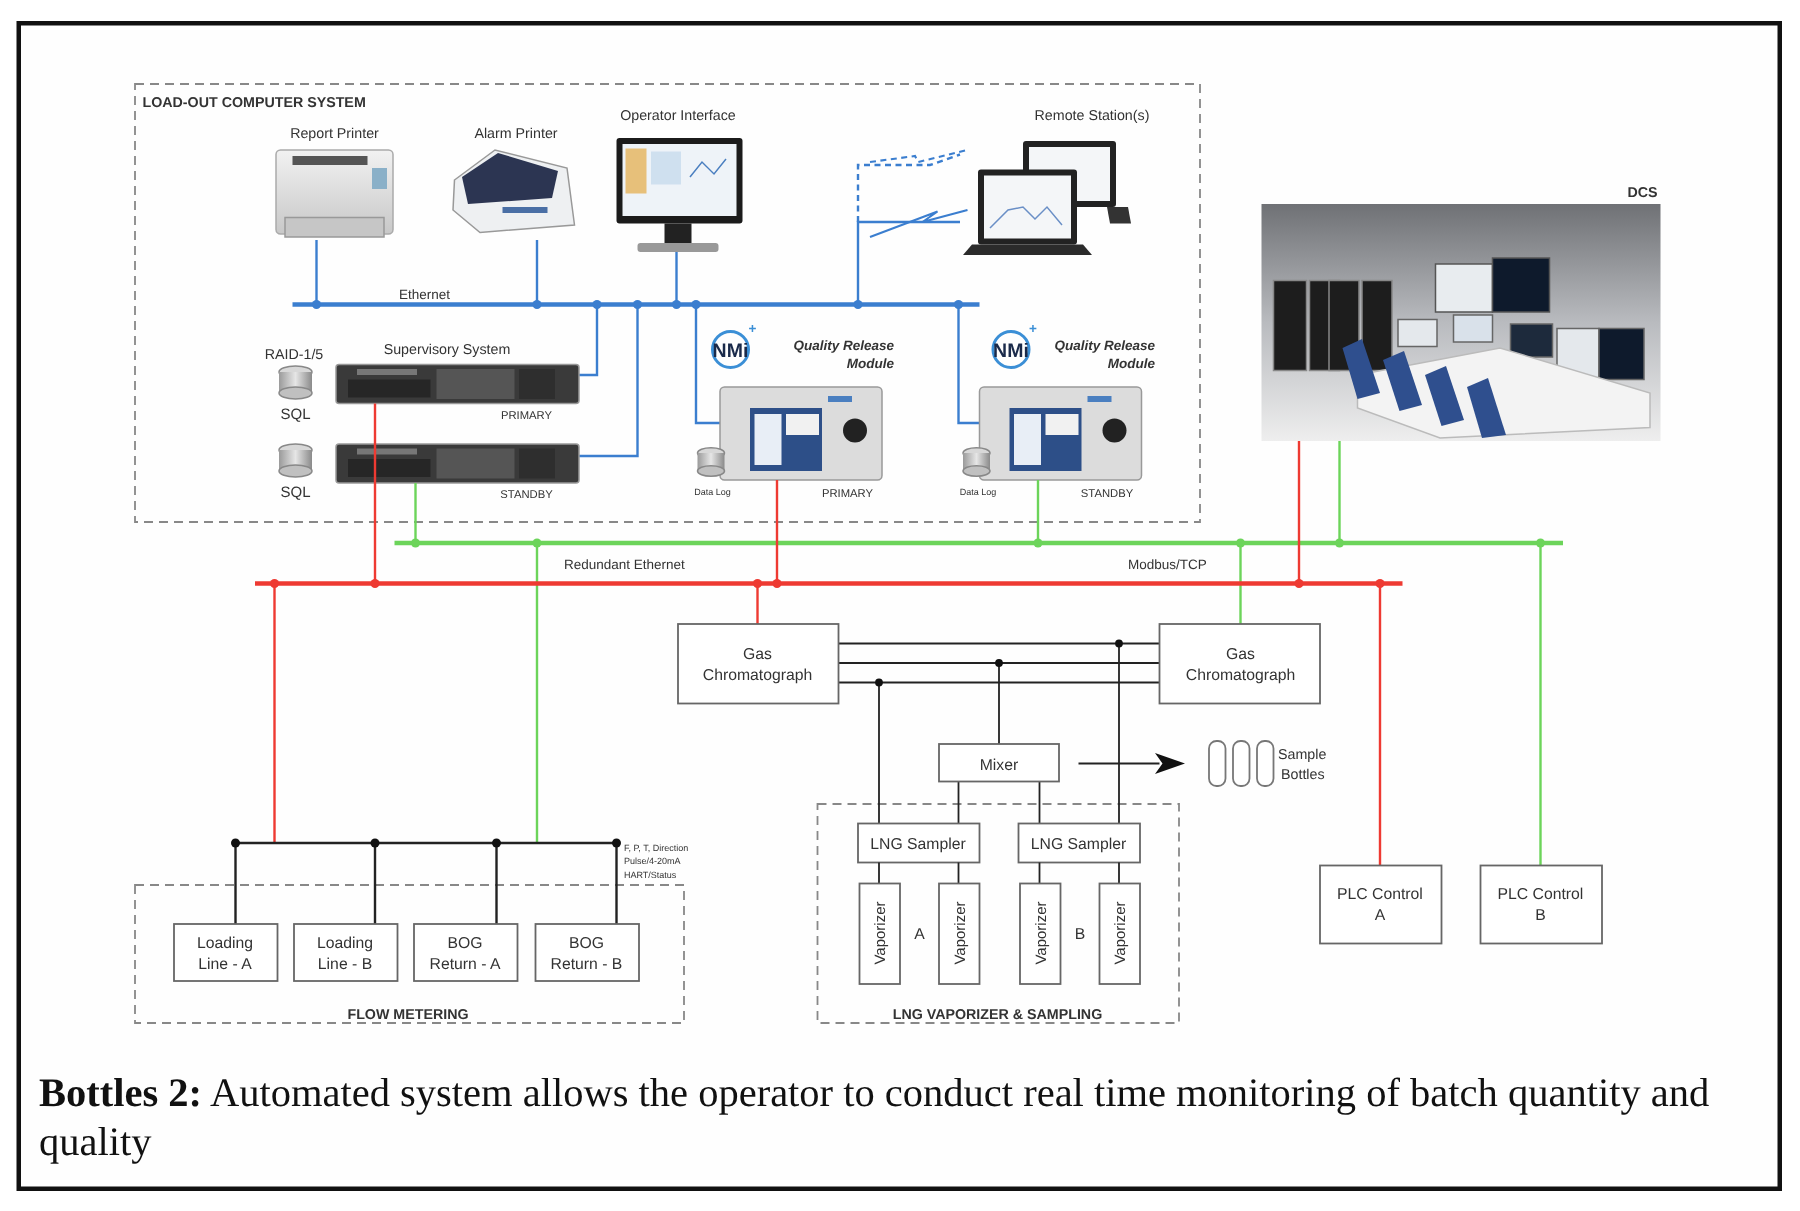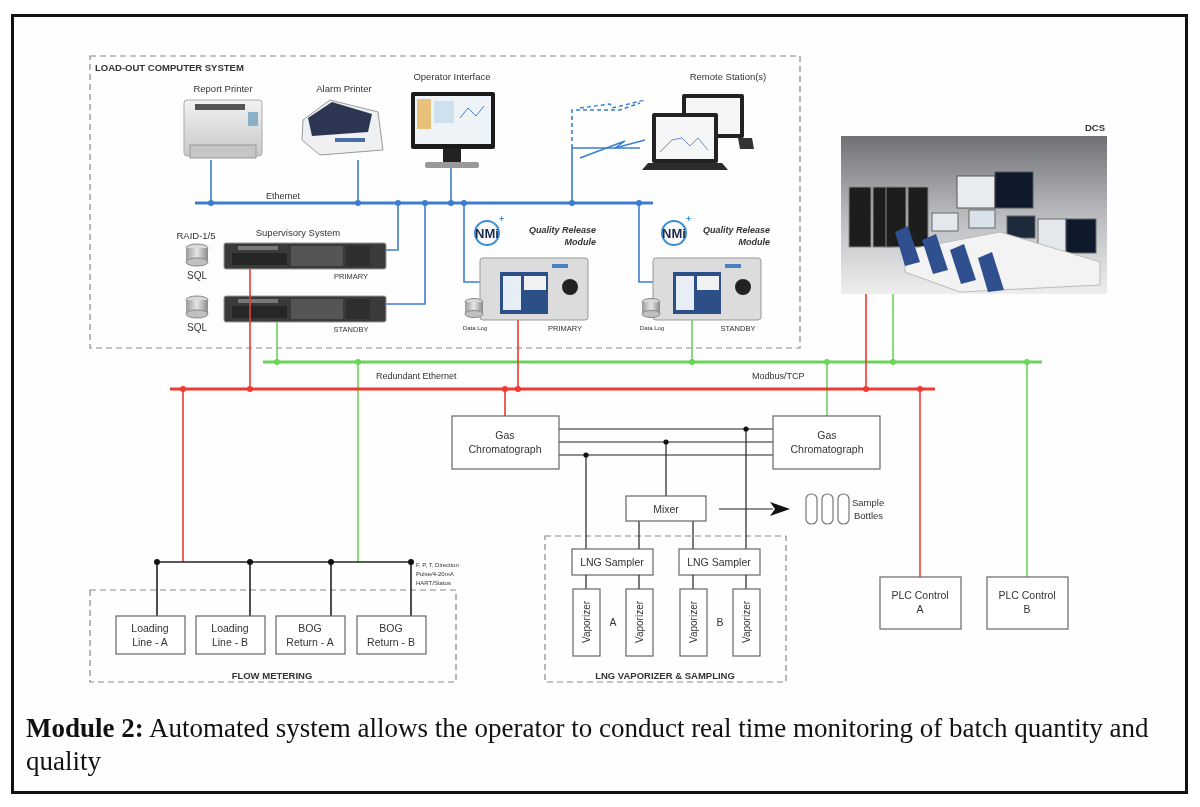--- a/index.html
+++ b/index.html
@@ -371,6 +371,6 @@
   </g>
 </svg>
 
-<div class="caption"><b>Module 2:</b><span> Automated system allows the operator to conduct real time monitoring of batch quantity and quality</span></div>
+<div class="caption"><b>Bottles 2:</b><span> Automated system allows the operator to conduct real time monitoring of batch quantity and quality</span></div>
 
 </body></html>

